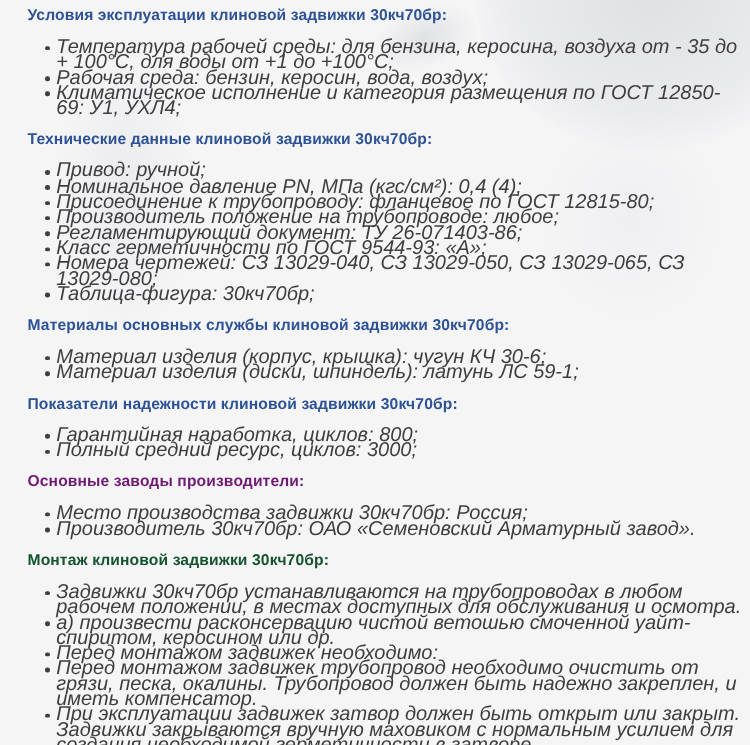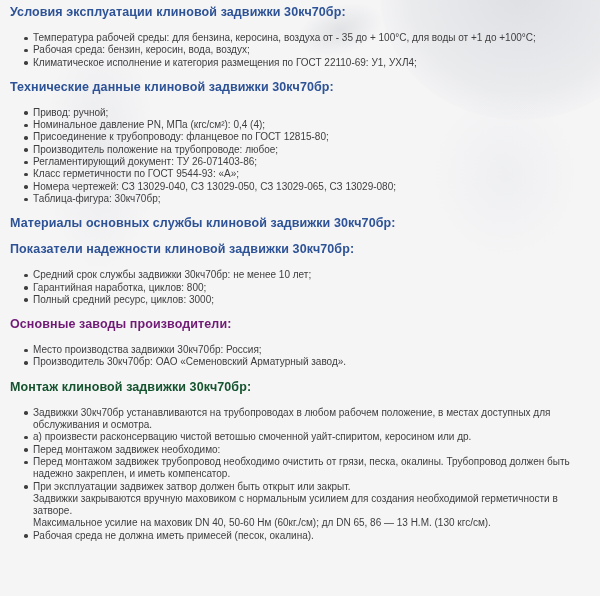--- a/index.html
+++ b/index.html
@@ -53,7 +53,7 @@
     z-index: 1;
     padding: 6px 6px 0 10px;
   }
-  .spec-section { margin: 0 0 12px 0; }
+  .spec-section { margin: 0 0 12px 12px; }
   h2.section-heading {
     font-size: 12.5px;
     line-height: 13px;

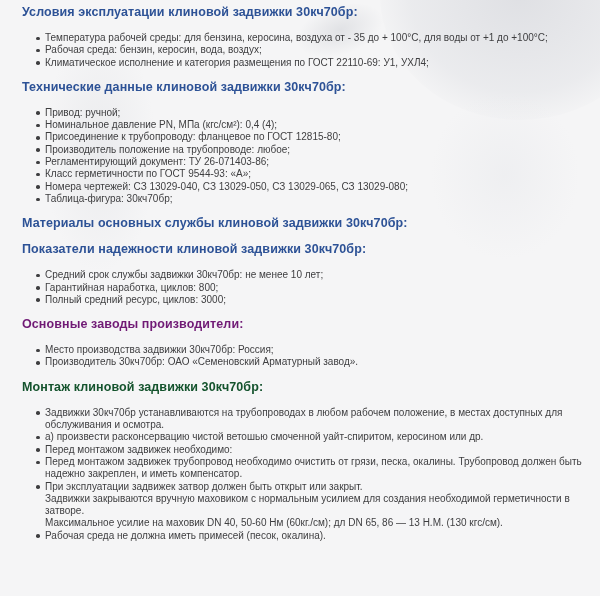--- a/index.html
+++ b/index.html
@@ -68,11 +68,12 @@
     list-style: none;
   }
   li.bullet-item {
-    font-size: 10px;
+    font-size: 16px;
     line-height: 12.3px;
     white-space: pre-line;
     position: relative;
     color: #3e3e40;
+    font-style: italic;
   }
   li.bullet-item::before {
     content: "";

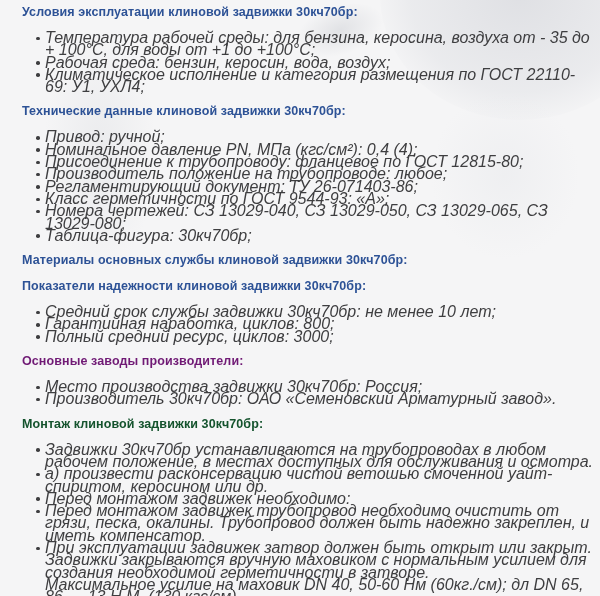--- a/index.html
+++ b/index.html
@@ -105,7 +105,7 @@
 
   <li class="bullet-item">Рабочая среда: бензин, керосин, вода, воздух;</li>
 
-  <li class="bullet-item">Климатическое исполнение и категория размещения по ГОСТ 22110-69:  У1, УХЛ4;</li>
+  <li class="bullet-item">Климатическое исполнение и категория размещения по ГОСТ 12850-69:  У1, УХЛ4;</li>
 </ul>
   </section>
 

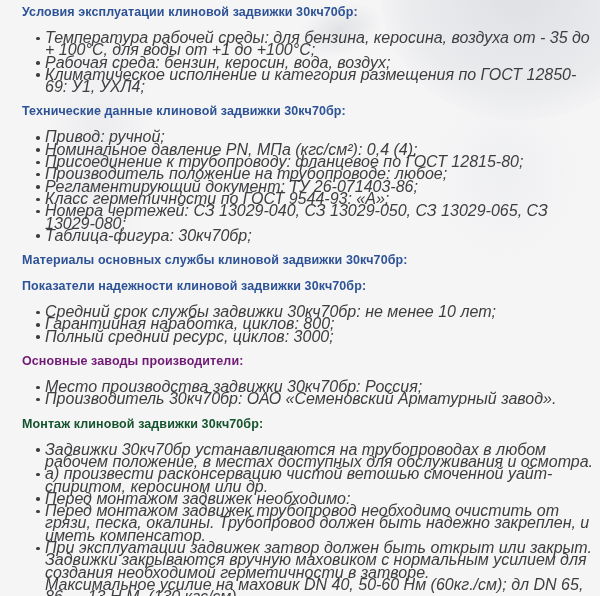--- a/index.html
+++ b/index.html
@@ -132,6 +132,11 @@
 
   <section class="spec-section">
     <h2 class="section-heading" style="color: rgb(45, 82, 150);">Материалы основных службы клиновой задвижки 30кч70бр:</h2>
+    <ul class="bullet-list">
+  <li class="bullet-item">Материал изделия (корпус, крышка): чугун КЧ 30-6;</li>
+
+  <li class="bullet-item">Материал изделия (диски, шпиндель): латунь ЛС 59-1;</li>
+</ul>
   </section>
 
   <section class="spec-section">

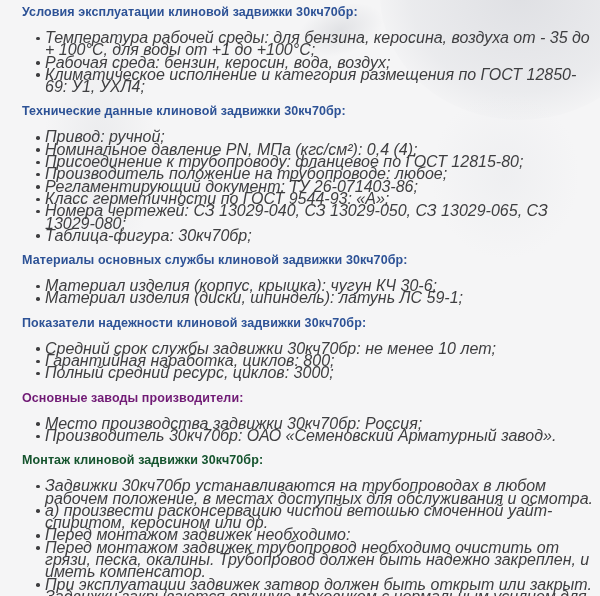--- a/index.html
+++ b/index.html
@@ -142,7 +142,6 @@
   <section class="spec-section">
     <h2 class="section-heading" style="color: rgb(45, 82, 150);">Показатели надежности клиновой задвижки 30кч70бр:</h2>
     <ul class="bullet-list">
-  <li class="bullet-item">Средний срок службы задвижки 30кч70бр: не менее 10 лет;</li>
 
   <li class="bullet-item">Гарантийная наработка, циклов: 800;</li>
 

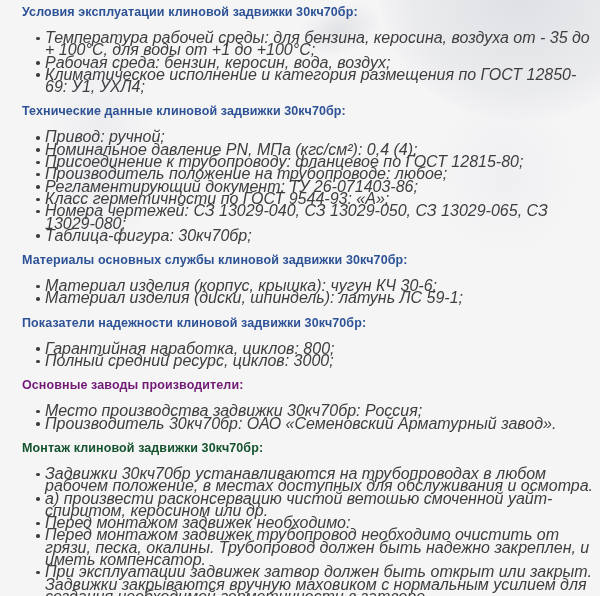--- a/index.html
+++ b/index.html
@@ -161,7 +161,7 @@
   <section class="spec-section">
     <h2 class="section-heading" style="color: #14532d;">Монтаж клиновой задвижки 30кч70бр:</h2>
     <ul class="bullet-list">
-  <li class="bullet-item">Задвижки 30кч70бр устанавливаются на трубопроводах в любом рабочем положение, в местах доступных для обслуживания и осмотра.</li>
+  <li class="bullet-item">Задвижки 30кч70бр устанавливаются на трубопроводах в любом рабочем положении, в местах доступных для обслуживания и осмотра.</li>
 
   <li class="bullet-item">а) произвести расконсервацию чистой ветошью смоченной уайт-спиритом, керосином или др.</li>
 

